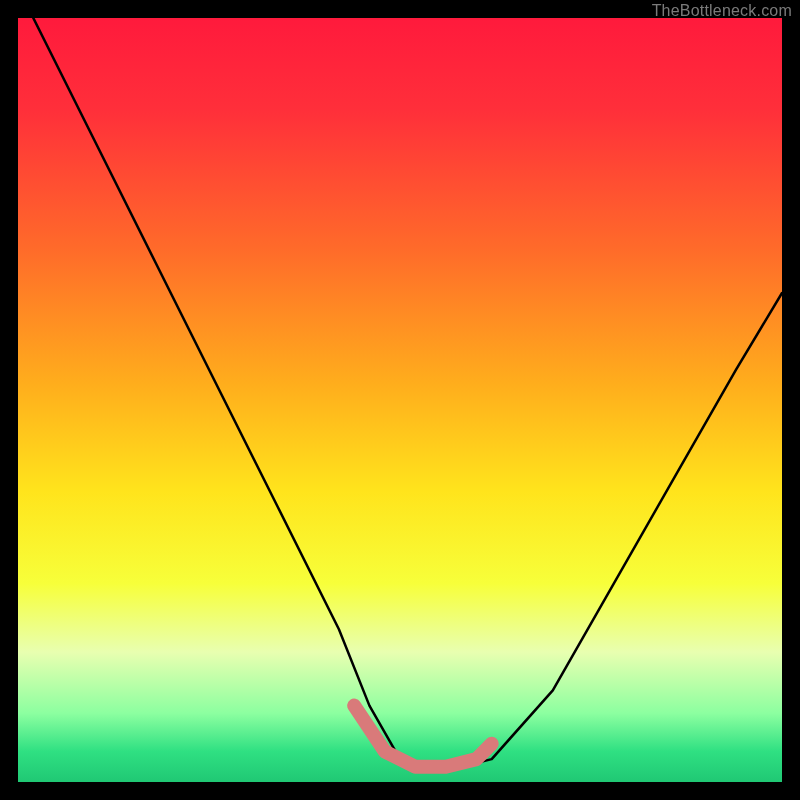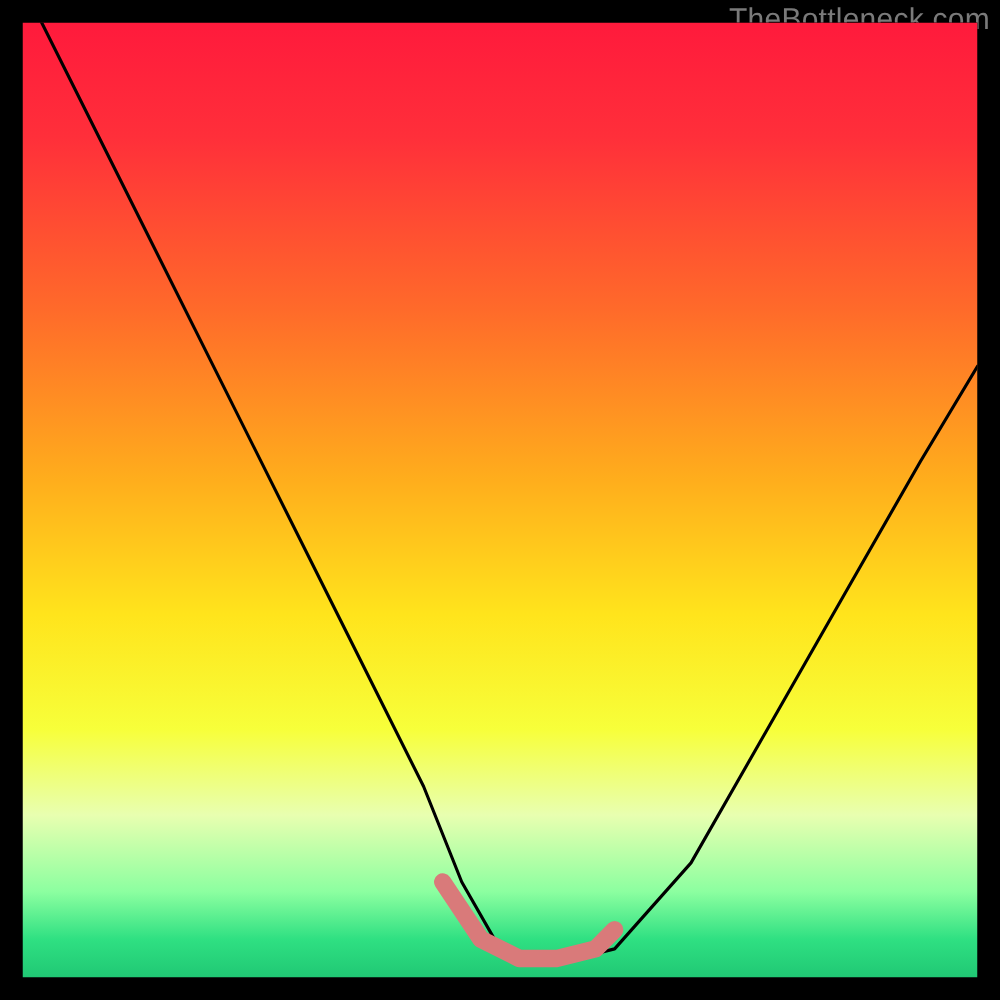--- a/index.html
+++ b/index.html
@@ -24,7 +24,7 @@
     top: 2px;
     right: 8px;
     color: #7a7a7a;
-    font-size: 24px;
+    font-size: 16px;
     letter-spacing: 0.2px;
     font-weight: 500;
   }

